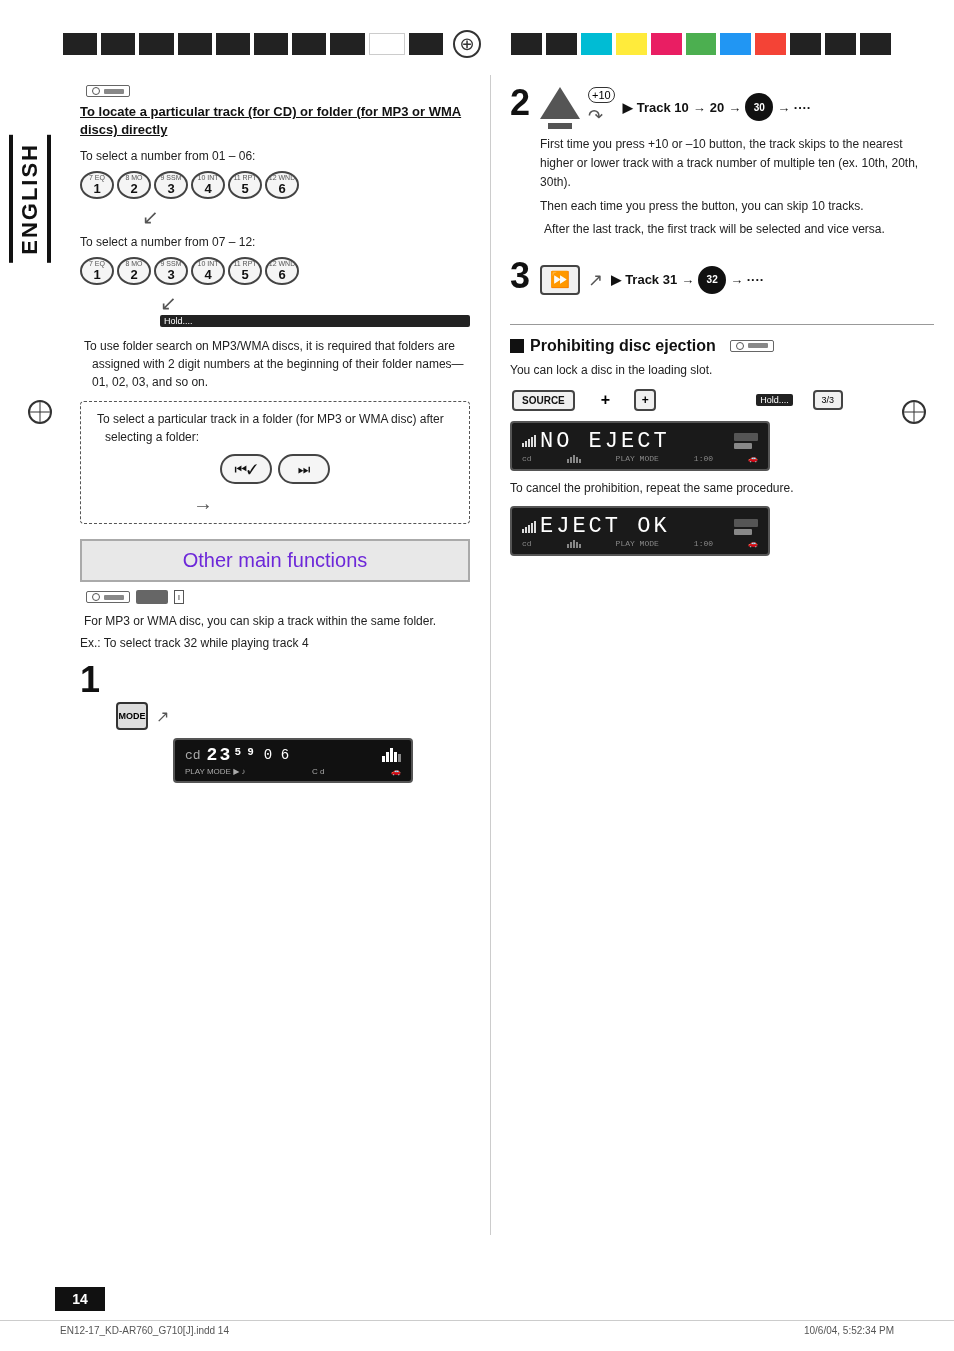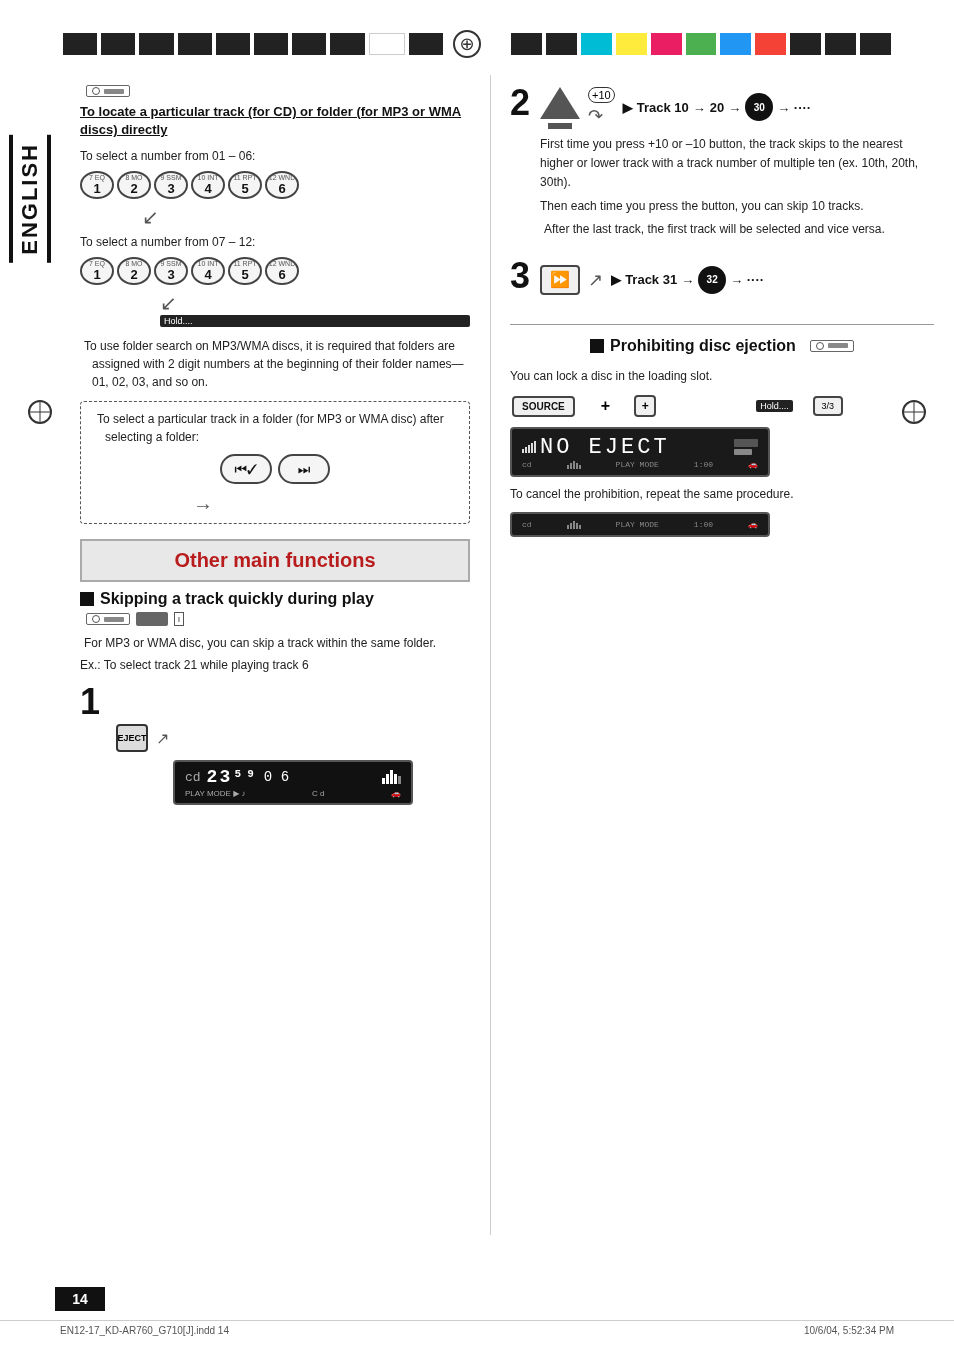--- a/index.html
+++ b/index.html
@@ -691,7 +691,7 @@
 
     <div class="section-divider"></div>
 
-    <div style="display:flex;align-items:center;gap:6px;margin-bottom:12px;justify-content:center;">
+    <div style="display:flex;align-items:center;gap:6px;margin-bottom:6px;">
       <div class="black-square"></div>
       <span class="subsection-header" style="margin:0;">Prohibiting disc ejection</span>
       <div class="inline-device" style="margin-left:8px;">

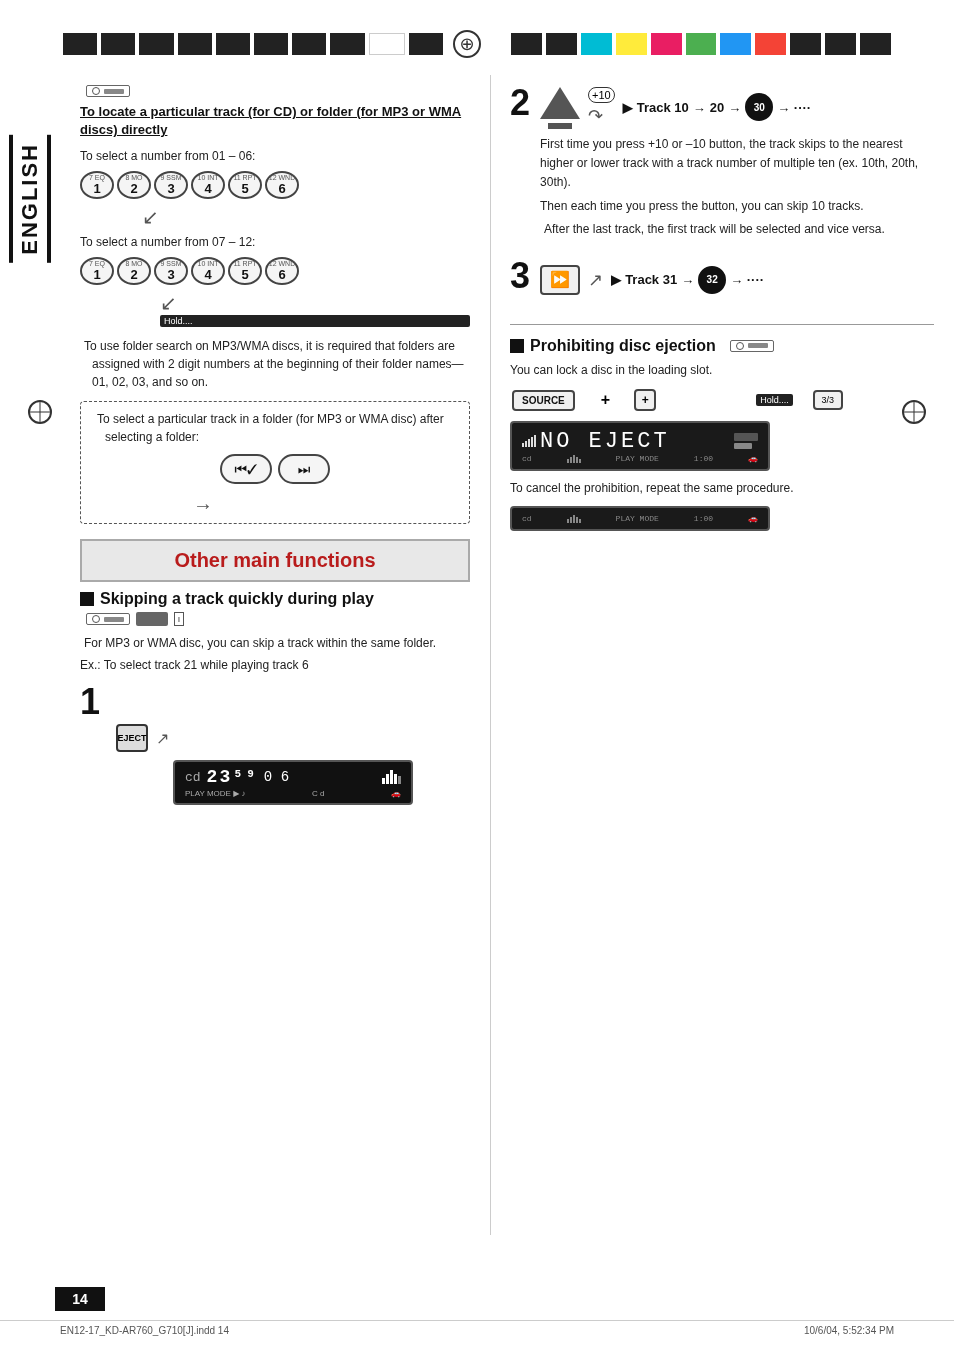--- a/index.html
+++ b/index.html
@@ -746,6 +746,20 @@
     <p class="desc-text" style="margin-top:8px;">To cancel the prohibition, repeat the same procedure.</p>
 
     <div class="no-eject-display">
+      <div style="display:flex;gap:4px;align-items:center;">
+        <div style="display:flex;align-items:flex-end;gap:1px;">
+          <div style="width:2px;height:4px;background:#ddd;"></div>
+          <div style="width:2px;height:6px;background:#ddd;"></div>
+          <div style="width:2px;height:8px;background:#ddd;"></div>
+          <div style="width:2px;height:10px;background:#ddd;"></div>
+          <div style="width:2px;height:12px;background:#ddd;"></div>
+        </div>
+        <span class="eject-ok-main">EJECT OK</span>
+        <div style="display:flex;flex-direction:column;gap:2px;margin-left:auto;">
+          <div style="width:24px;height:8px;background:#555;border-radius:1px;"></div>
+          <div style="width:18px;height:6px;background:#888;border-radius:1px;"></div>
+        </div>
+      </div>
       <div class="no-eject-sub">
         <span>cd</span>
         <div style="display:flex;gap:1px;align-items:flex-end;">

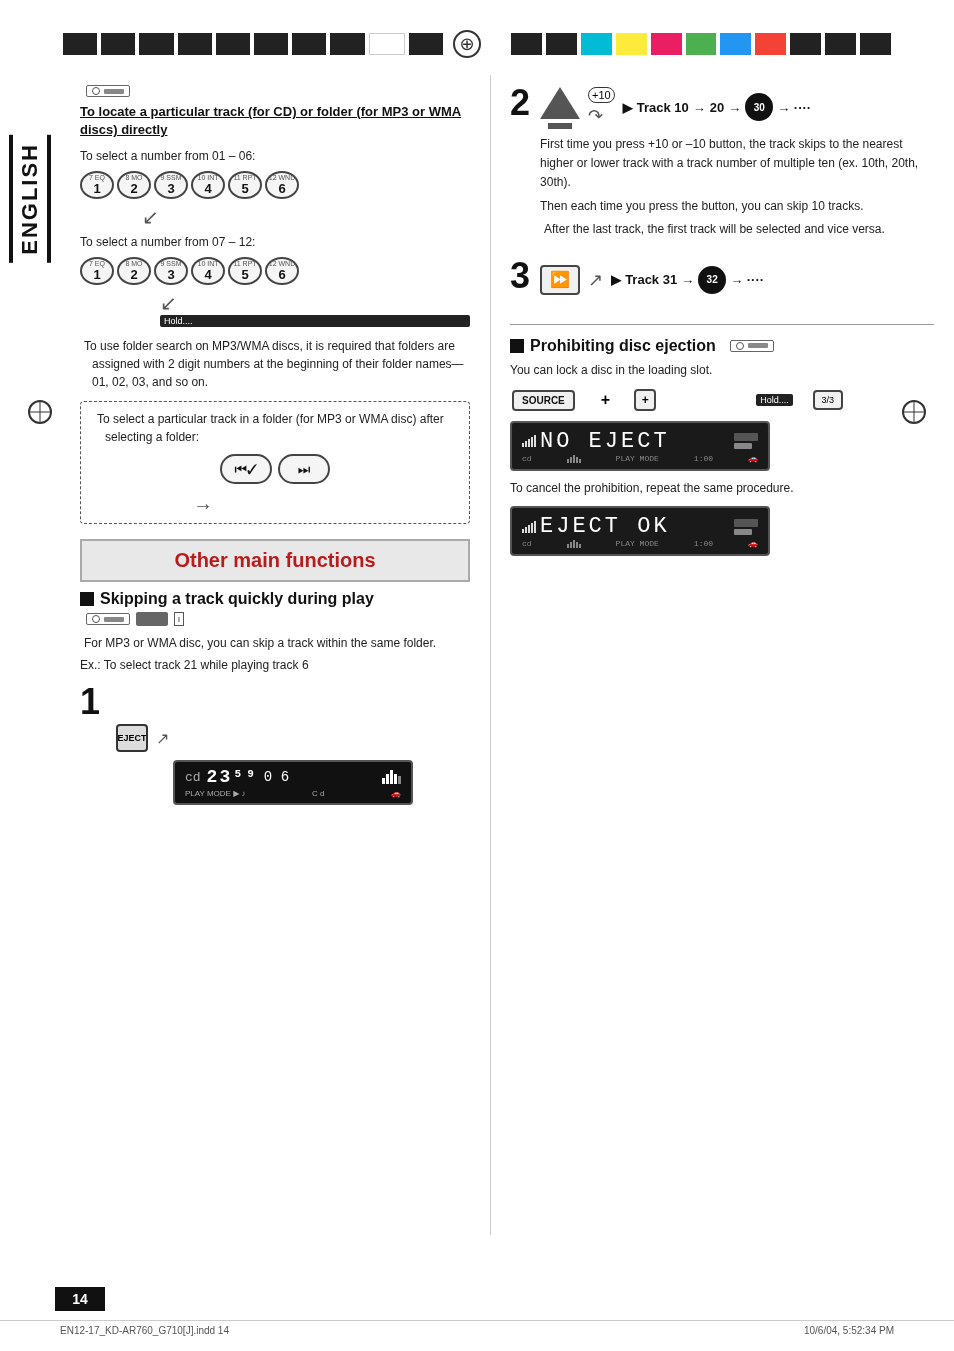--- a/index.html
+++ b/index.html
@@ -219,8 +219,8 @@
     }
     .other-functions-title {
       font-size: 20px;
-      font-weight: bold;
-      color: #b91c1c;
+      font-weight: normal;
+      color: #6d28d9;
     }
 
     

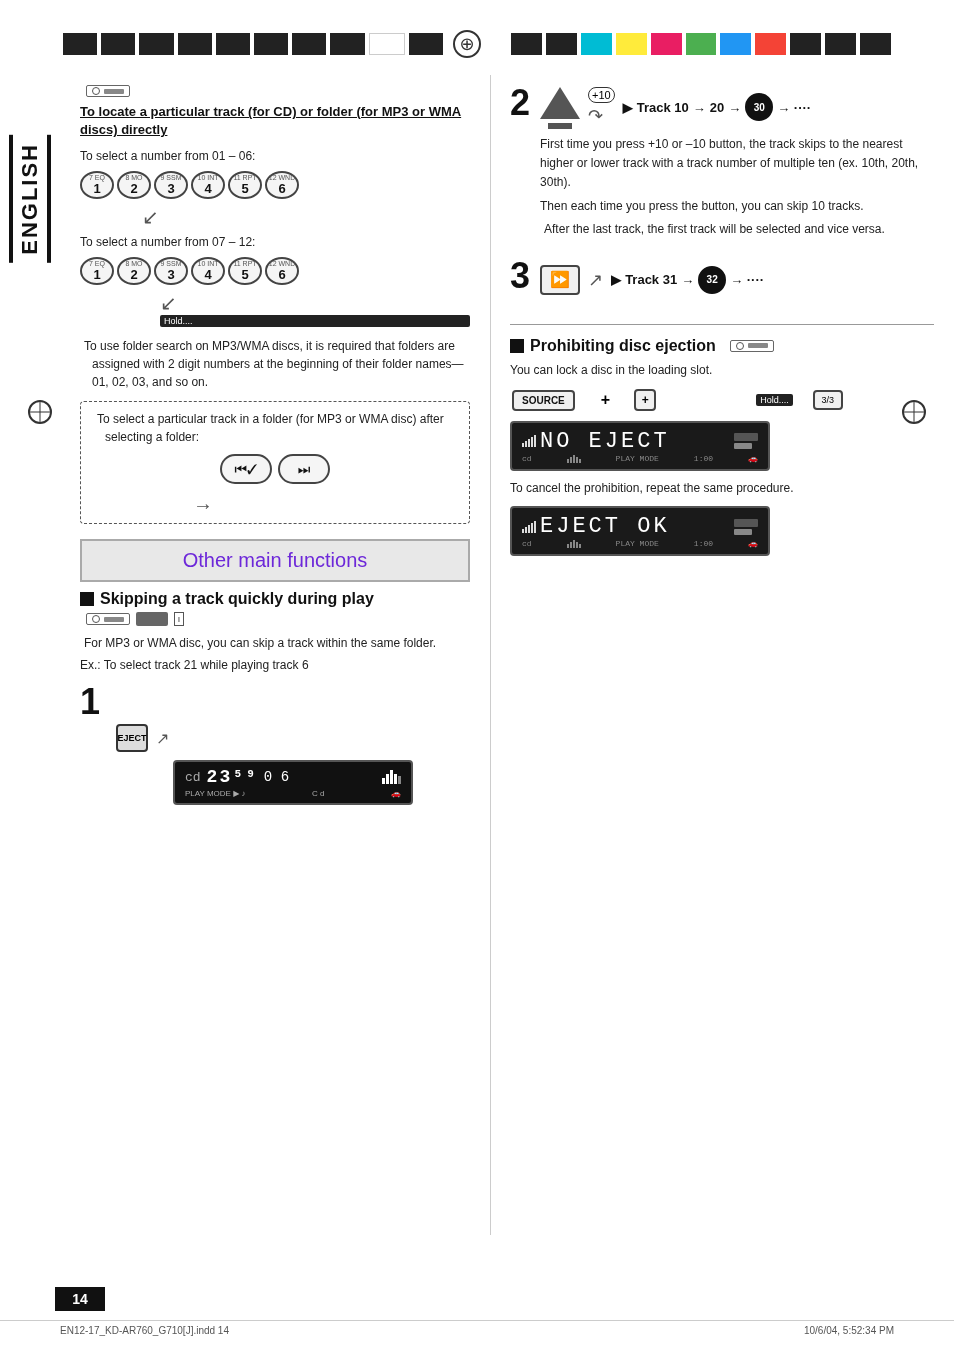--- a/index.html
+++ b/index.html
@@ -580,10 +580,6 @@
       <span class="other-functions-title">Other main functions</span>
     </div>
 
-    <div style="display:flex;align-items:center;gap:6px;margin-bottom:4px;">
-      <div class="black-square"></div>
-      <span class="subsection-header" style="margin:0;">Skipping a track quickly during play</span>
-    </div>
 
     <div style="display:flex;align-items:center;gap:6px;margin-bottom:8px;">
       <div class="inline-device">

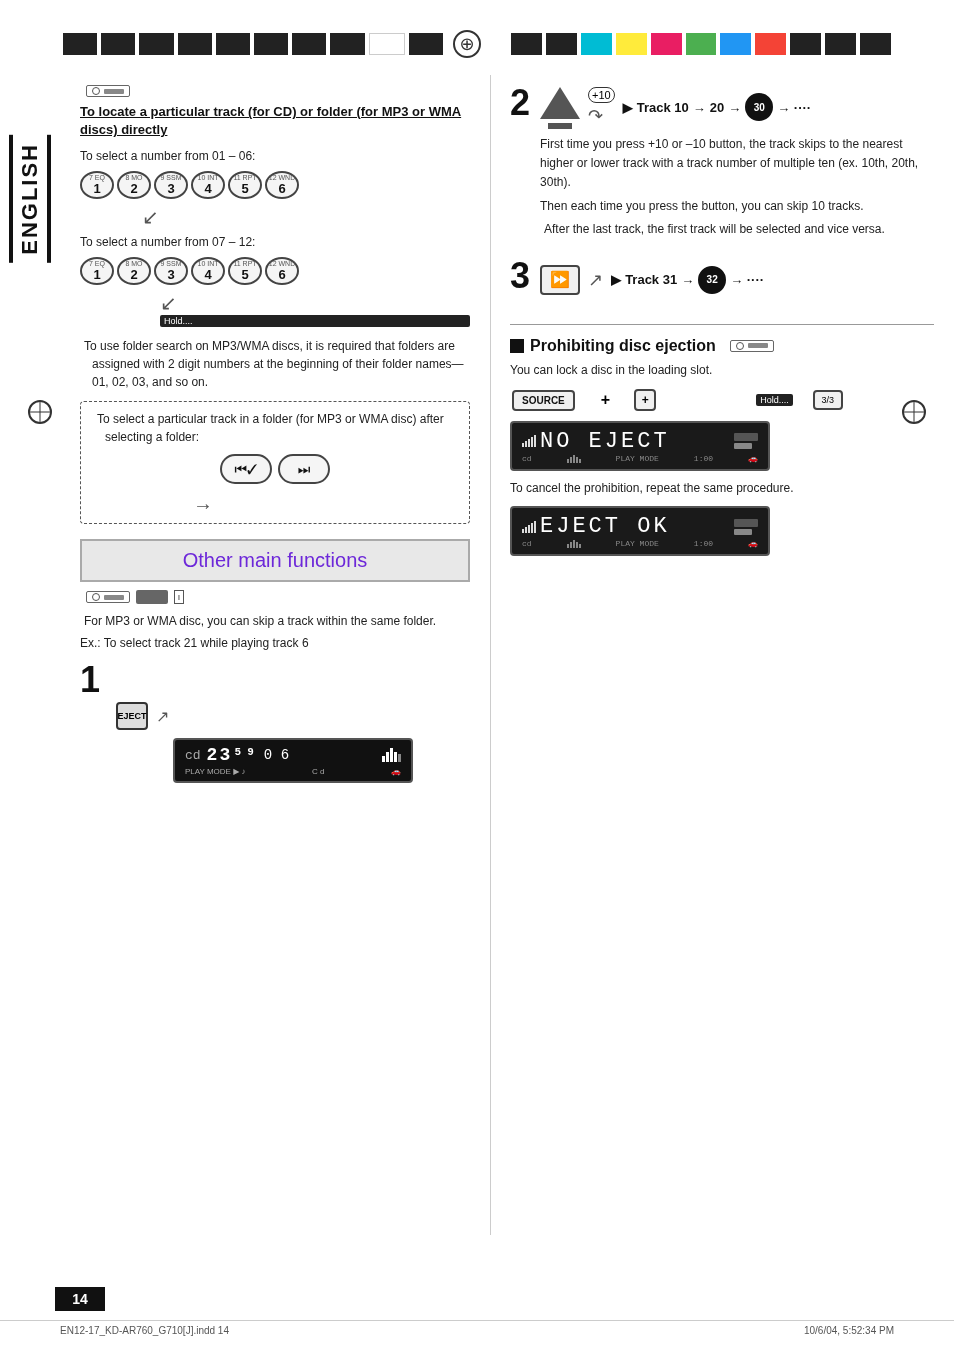--- a/index.html
+++ b/index.html
@@ -593,7 +593,7 @@
     </div>
 
     <p class="bullet-text">For MP3 or WMA disc, you can skip a track within the same folder.</p>
-    <p class="body-text">Ex.: To select track 21 while playing track 6</p>
+    <p class="body-text">Ex.: To select track 32 while playing track 4</p>
 
     <div style="position:relative;margin-top:10px;">
       <span class="step-num-large">1</span>

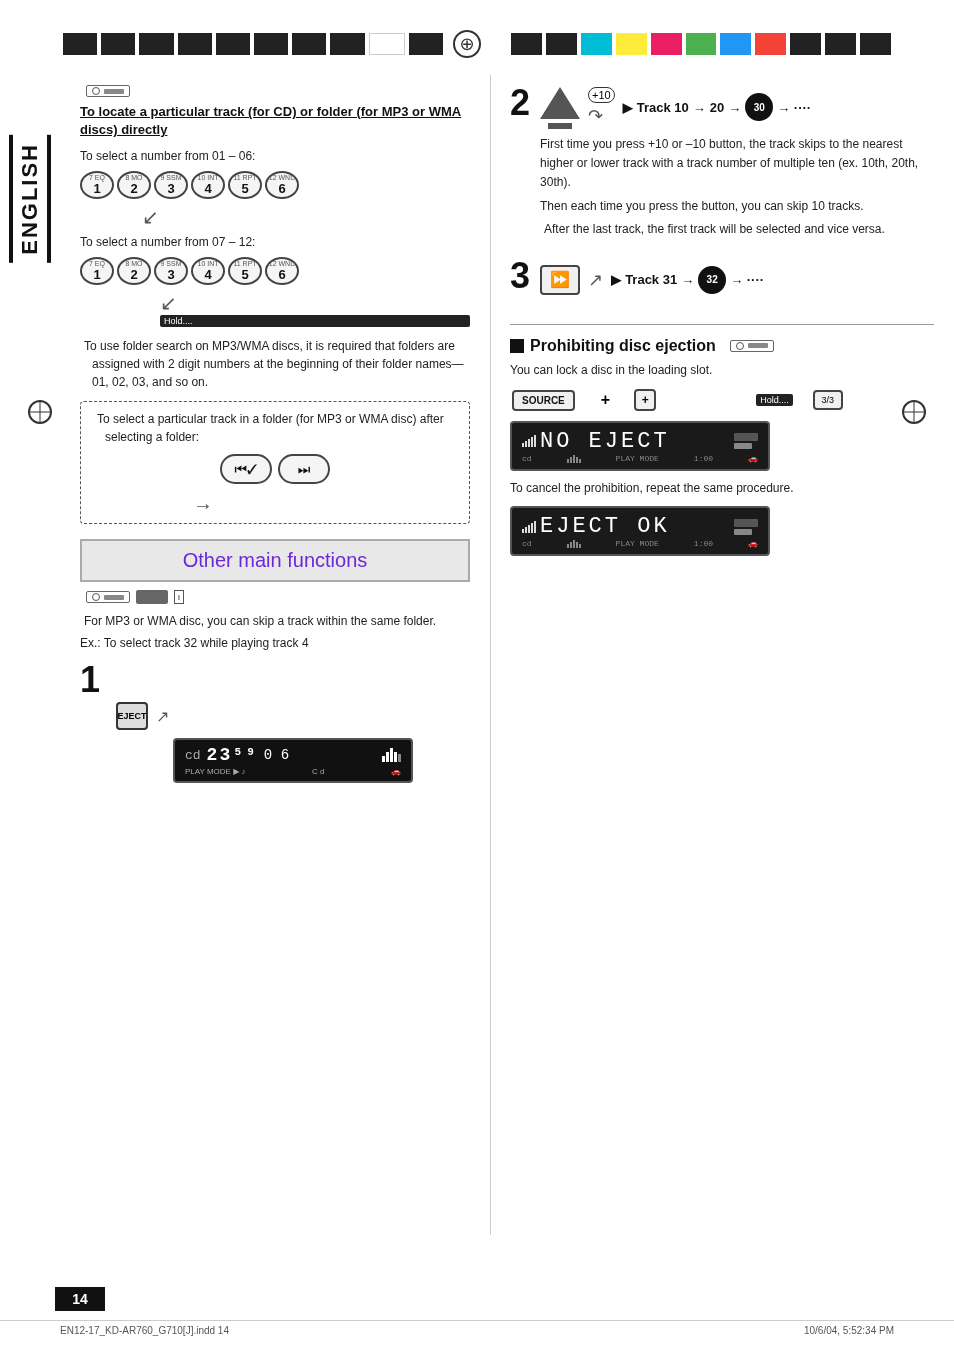--- a/index.html
+++ b/index.html
@@ -601,7 +601,7 @@
       <div style="margin-left:36px;margin-top:4px;">
 
         <div style="display:flex;align-items:center;gap:8px;margin-bottom:6px;">
-          <div style="width:32px;height:28px;background:#ddd;border:2px solid #333;border-radius:4px;display:flex;align-items:center;justify-content:center;font-size:9px;font-weight:bold;">EJECT</div>
+          <div style="width:32px;height:28px;background:#ddd;border:2px solid #333;border-radius:4px;display:flex;align-items:center;justify-content:center;font-size:9px;font-weight:bold;">MODE</div>
           <div style="font-size:16px;color:#555;">↗</div>
         </div>
 

